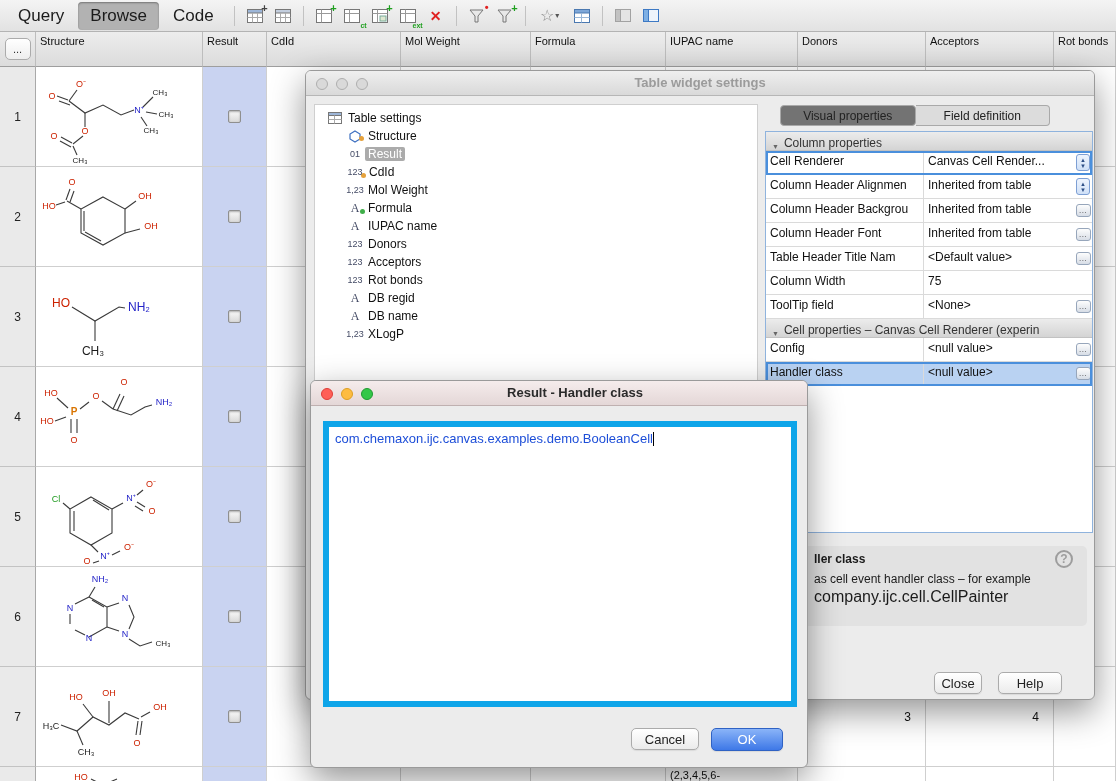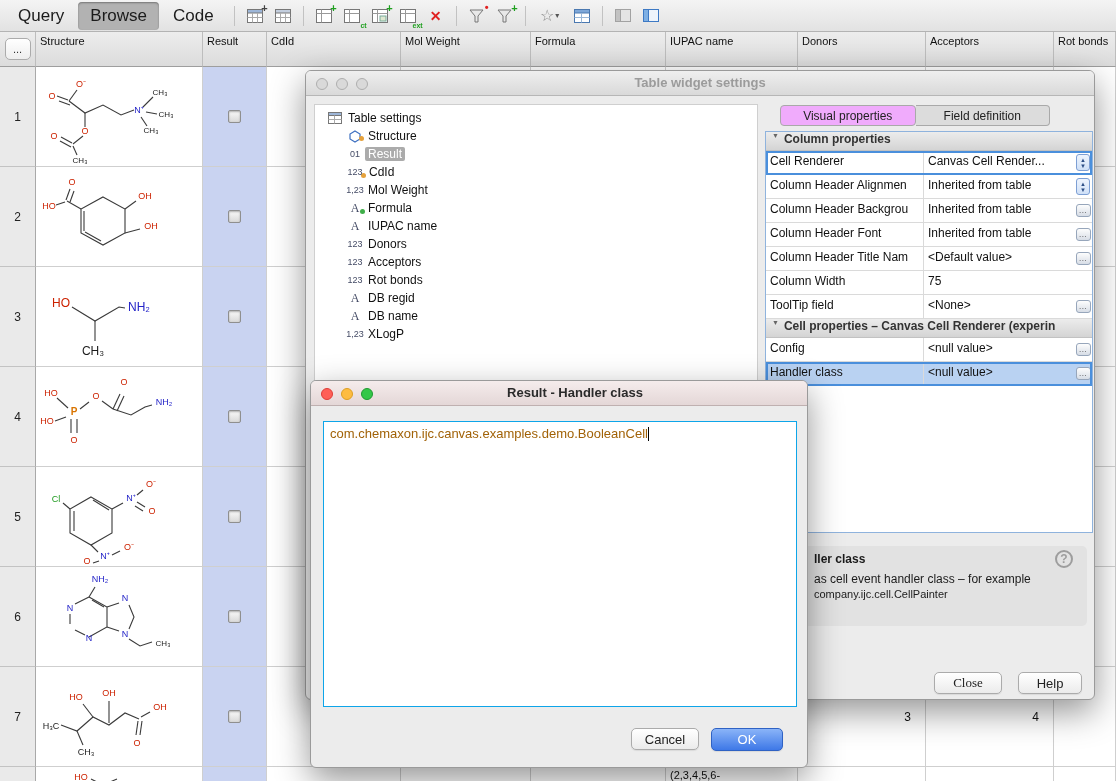--- a/index.html
+++ b/index.html
@@ -83,7 +83,7 @@
   .segtabs { position:absolute; top:4px; left:15px; width:270px; height:21px; display:flex; }
   .seg { flex:1; font-size:12px; color:#222; border:1px solid #a9a9a9; background:#dcdcdc;
          display:flex; align-items:center; justify-content:center; }
-  .seg.on { background:#f0abfc; border-radius:4px; z-index:1; }
+  .seg.on { background:#737373; border-radius:4px; z-index:1; }
   .seg.off { border-left:none; border-radius:0 4px 4px 0; }
   .prop-panel { position:absolute; top:30px; left:0; width:328px; height:402px; background:#fff;
                 border:1px solid #8fb3dd; overflow:hidden; }

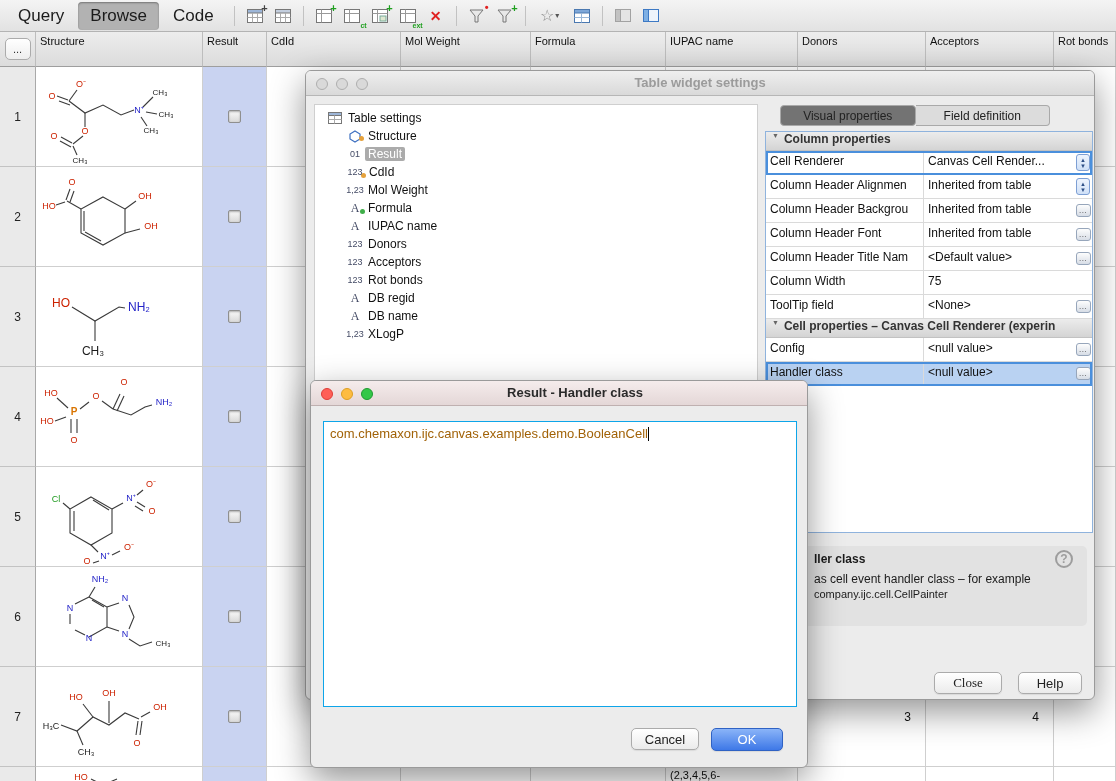--- a/index.html
+++ b/index.html
@@ -88,8 +88,8 @@
   .prop-panel { position:absolute; top:30px; left:0; width:328px; height:402px; background:#fff;
                 border:1px solid #8fb3dd; overflow:hidden; }
   .sechdr { height:19px; background:linear-gradient(#ececec,#d4d4d4); border-bottom:1px solid #c2c2c2;
-            font-size:12px; color:#333; display:flex; align-items:flex-start; padding-left:6px;
-            white-space:nowrap; overflow:hidden;font-weight:bold; }
+            font-size:12px; color:#333; display:flex; align-items:flex-end; padding-left:6px;
+            white-space:nowrap; overflow:hidden; }
   .disc { font-size:7px; color:#666; margin-right:5px; }
   .prow { display:flex; height:24px; border-bottom:1px solid #dadada; font-size:12px; align-items:stretch; }
   .plabel { width:158px; padding:3px 4px 0; border-right:1px solid #dadada; color:#111;

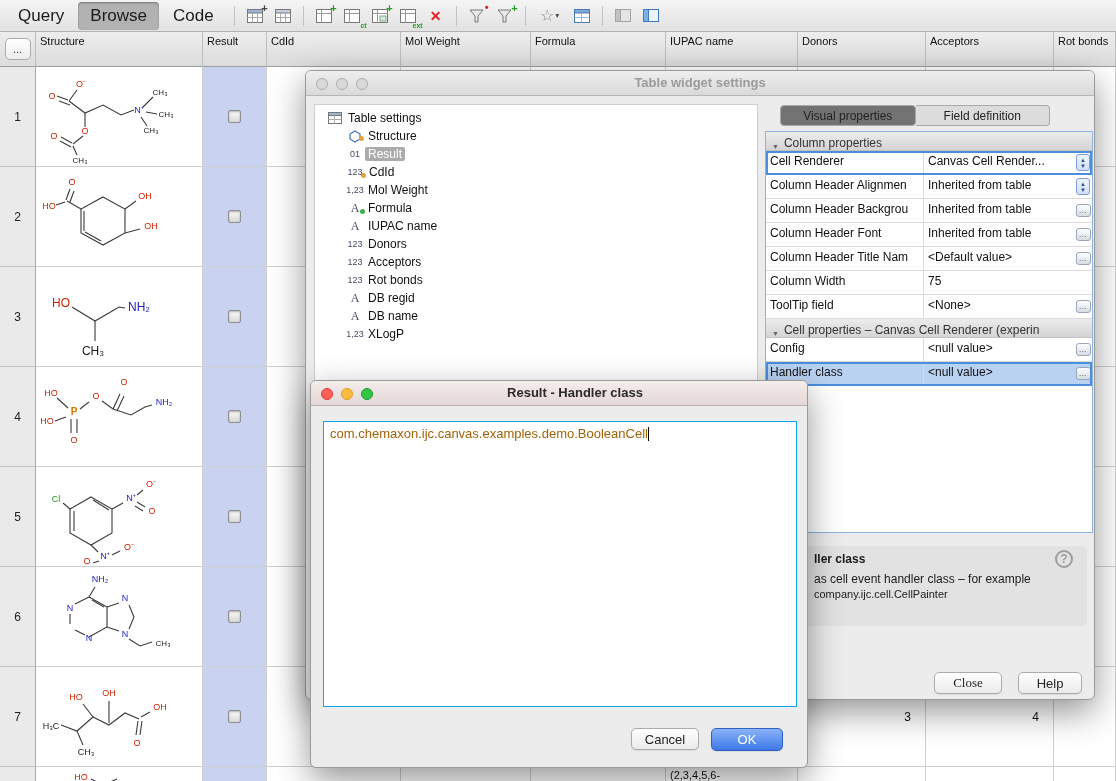--- a/index.html
+++ b/index.html
@@ -628,7 +628,7 @@
             </div>
         </div>
         <div class="prow">
-          <div class="plabel">Column Header Title Nam</div>
+          <div class="plabel">Table Header Title Nam</div>
           <div class="pvalue">&lt;Default value&gt;</div>
           <div class="pctl">
               <button class="ell">...</button>

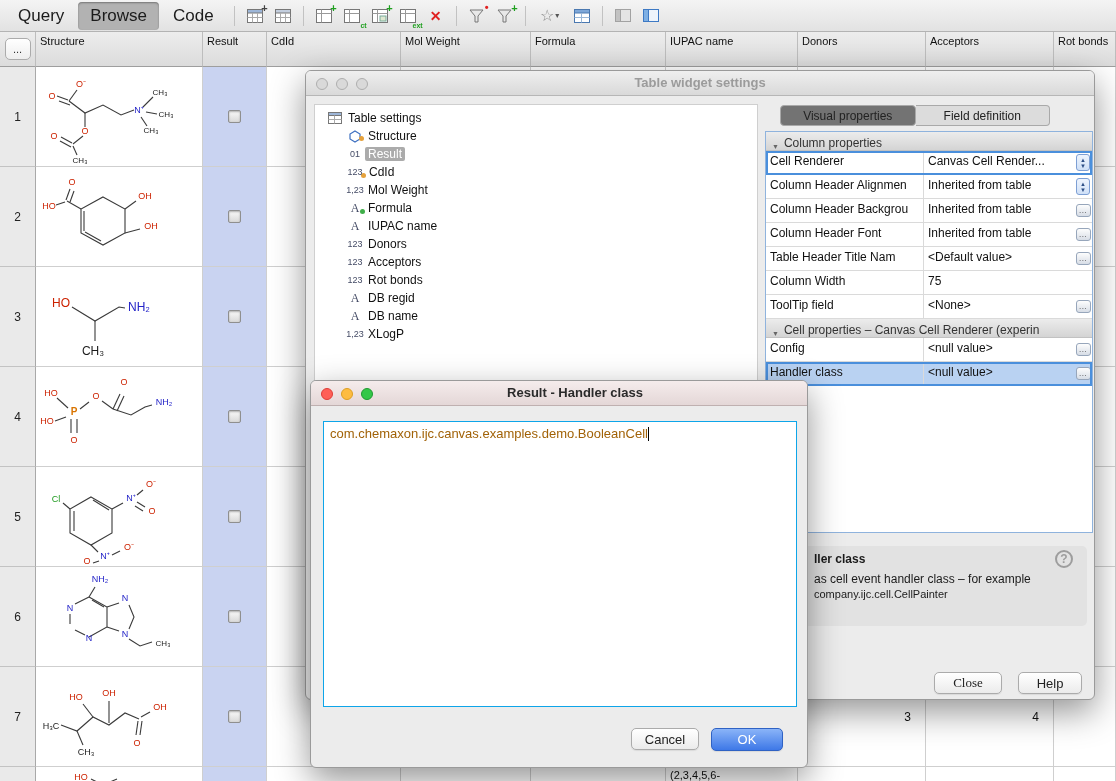--- a/index.html
+++ b/index.html
@@ -121,7 +121,7 @@
   
   .handler { left:310px; top:380px; width:498px; height:388px; }
   .hd-text { position:absolute; left:12px; top:40px; width:474px; height:286px; background:#fff;
-             border:1px solid #0ea5e9; padding:4px 6px; font-size:13px; color:#a16207; text-align:left; }
+             border:6px solid #0ea5e9; padding:4px 6px; font-size:13px; color:#1d4ed8; text-align:left; }
   .caret-bar { display:inline-block; width:1.5px; height:14px; background:#000; vertical-align:text-bottom; }
   .hd-btns { position:absolute; left:320px; top:347px; display:flex; gap:12px; }
   .btn.cancel { width:68px; }

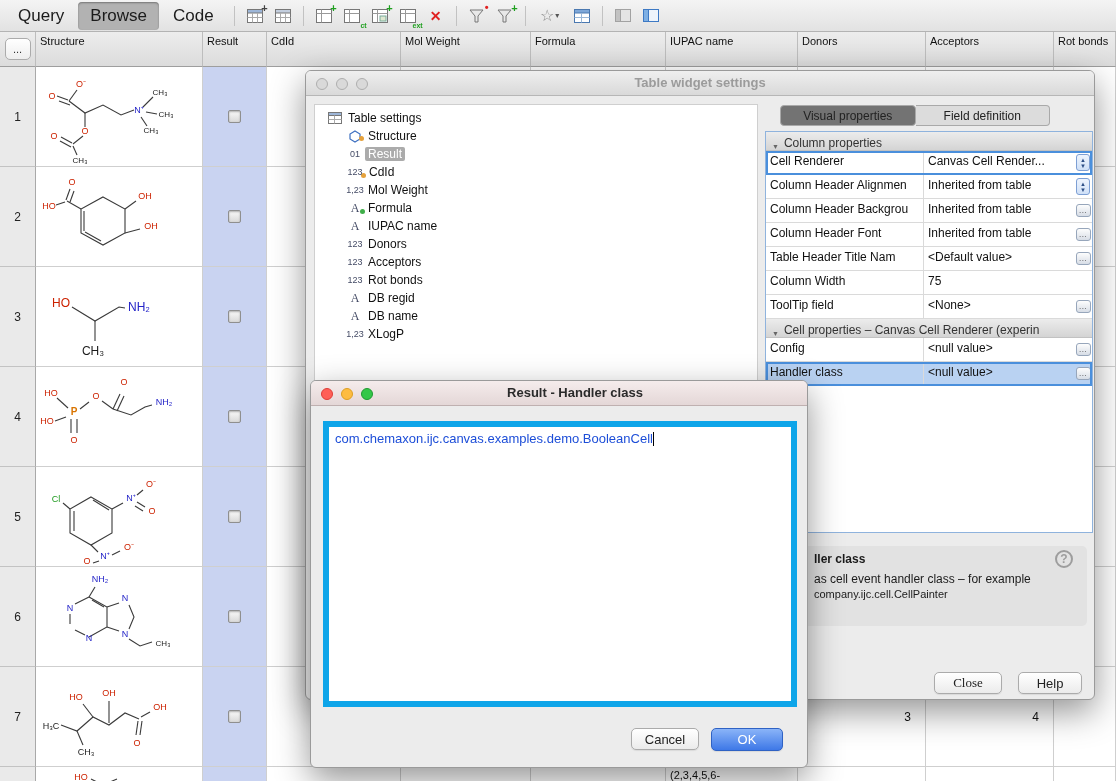--- a/index.html
+++ b/index.html
@@ -112,7 +112,7 @@
             border:2px solid #9d9d9d; color:#9d9d9d; font-weight:bold; font-size:12px;
             display:flex; align-items:center; justify-content:center; }
   .help-l1 { position:absolute; left:45px; top:26px; font-size:12px; color:#1b1b1b; }
-  .help-l2 { position:absolute; left:45px; top:42px; font-size:11px; color:#1b1b1b; }
+  .help-l2 { position:absolute; left:45px; top:42px; font-size:16px; color:#1b1b1b; }
   .dlgbtns { position:absolute; left:628px; top:601px; display:flex; gap:16px; }
   .btn { background:linear-gradient(#ffffff,#ebebeb); border:1px solid #ababab; border-radius:5px;
          font-size:13px; color:#222; height:22px; box-shadow:0 1px 1px rgba(0,0,0,.08); }

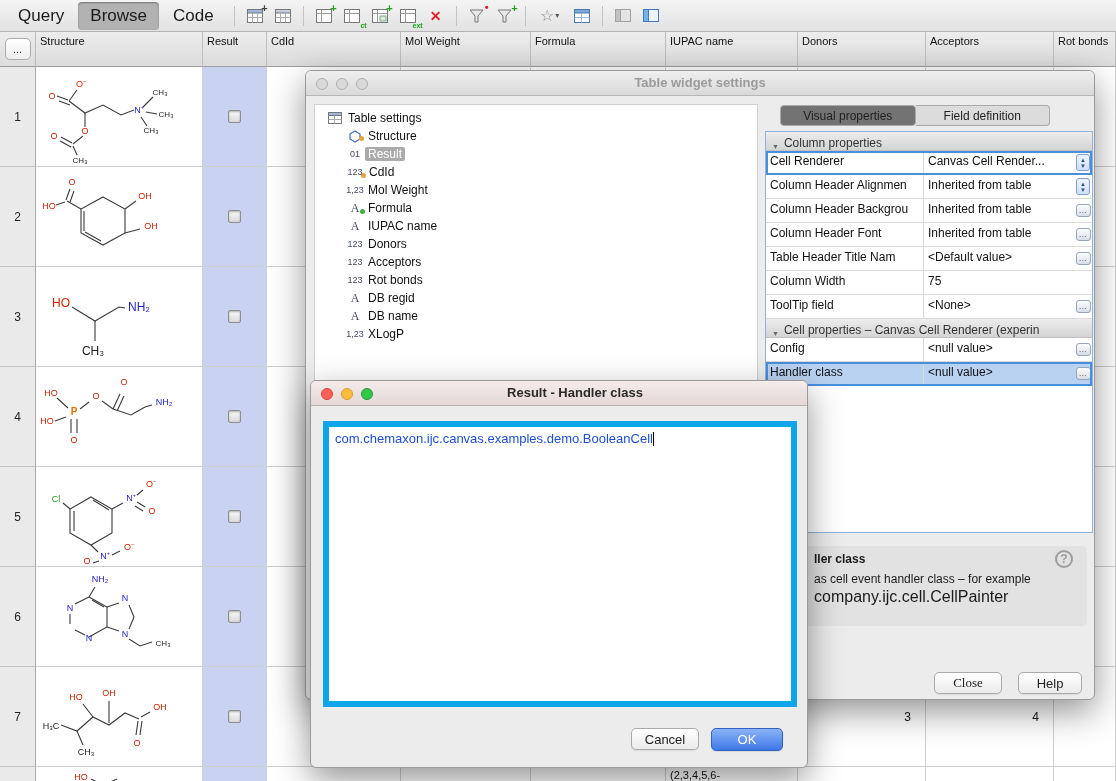--- a/index.html
+++ b/index.html
@@ -116,7 +116,7 @@
   .dlgbtns { position:absolute; left:628px; top:601px; display:flex; gap:16px; }
   .btn { background:linear-gradient(#ffffff,#ebebeb); border:1px solid #ababab; border-radius:5px;
          font-size:13px; color:#222; height:22px; box-shadow:0 1px 1px rgba(0,0,0,.08); }
-  .btn.close { width:68px;font-family:Liberation Serif, serif; } .btn.help { width:64px; }
+  .btn.close { width:48px; } .btn.help { width:64px; }
 
   
   .handler { left:310px; top:380px; width:498px; height:388px; }

